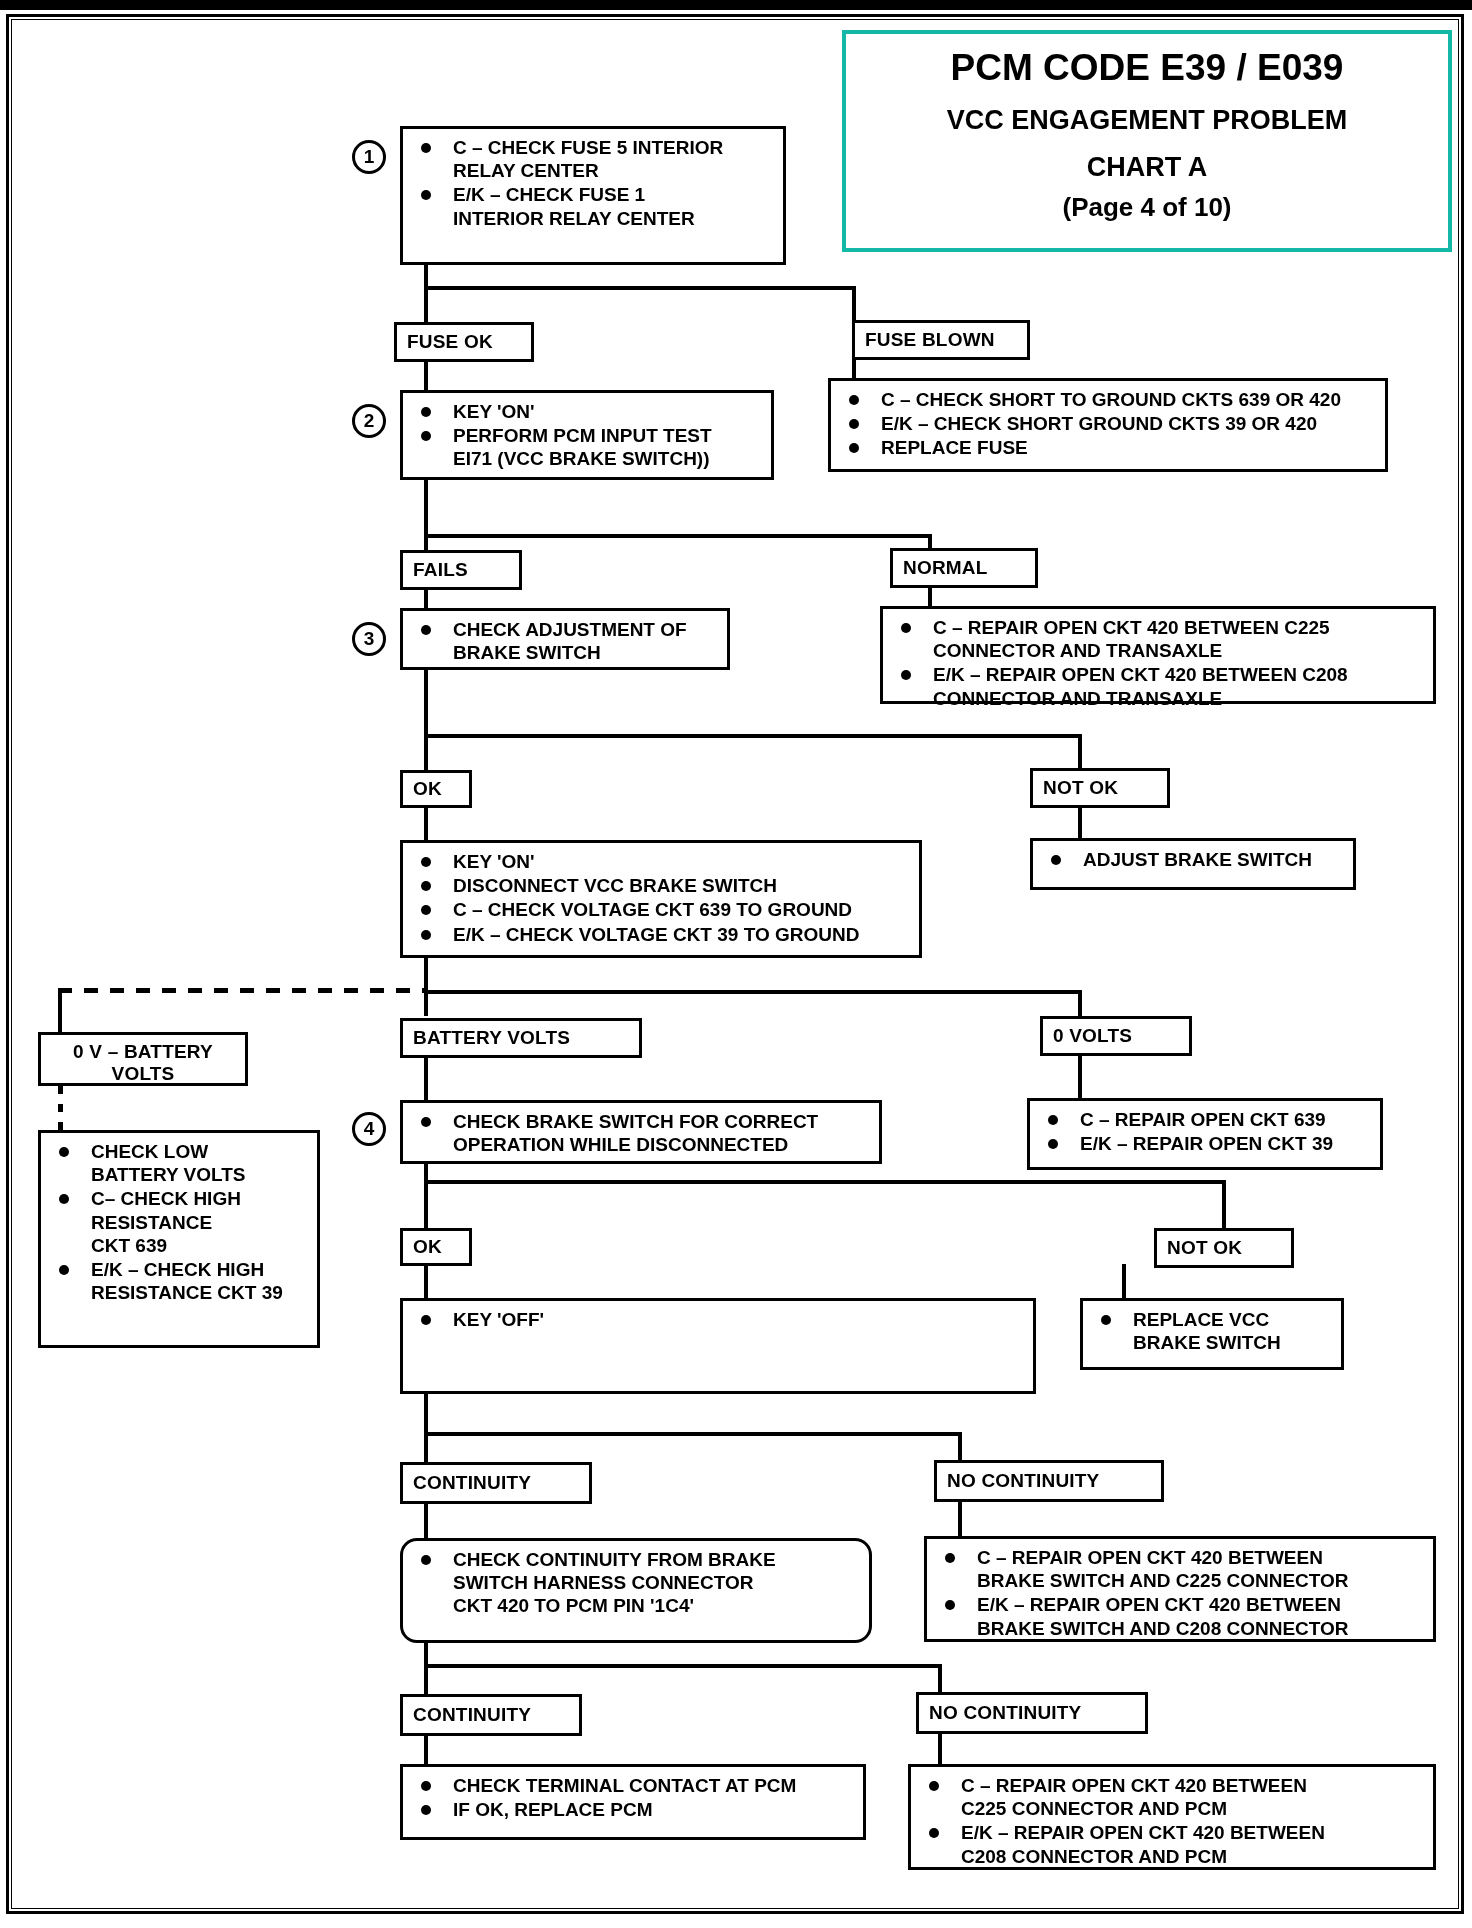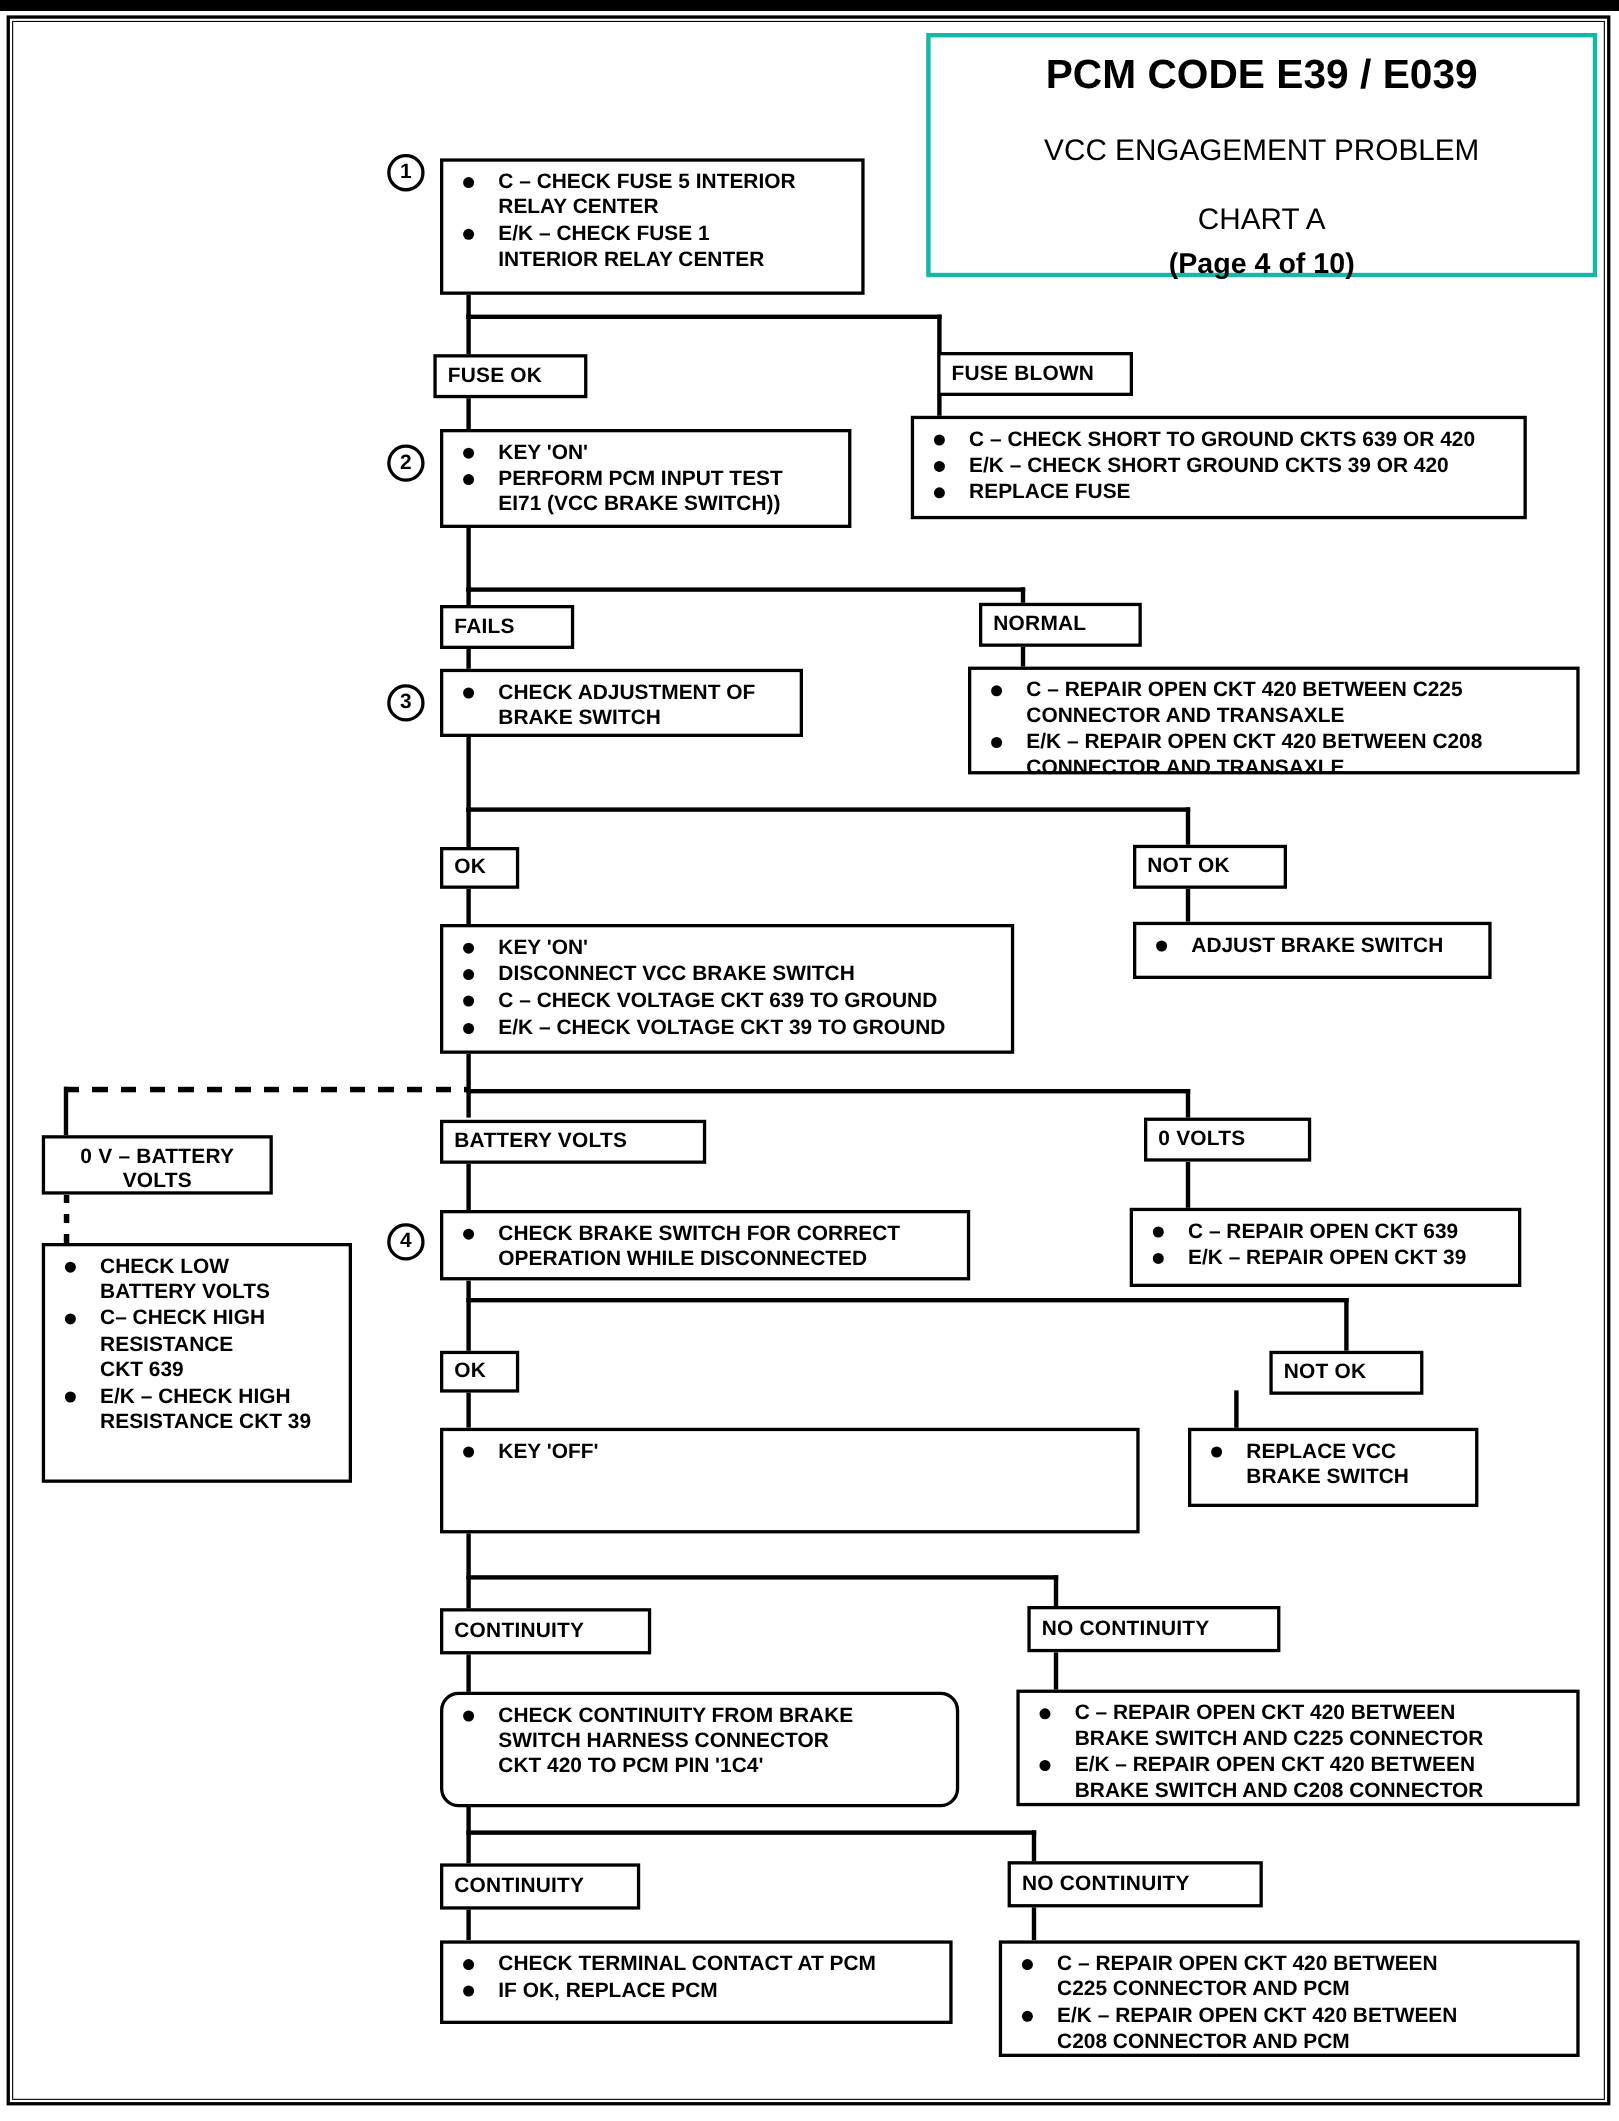--- a/index.html
+++ b/index.html
@@ -59,7 +59,7 @@
     z-index:7;
   }
   .t1{font-size:37px;font-weight:bold;letter-spacing:0px;margin-top:14px;line-height:1.1;}
-  .t2{font-size:27px;font-weight:normal;margin-top:32px;line-height:1.16;}
+  .t2{font-size:27px;font-weight:bold;margin-top:16px;line-height:1.16;}
   .t3{font-size:26px;font-weight:bold;margin-top:10px;line-height:1.15;}
 
   

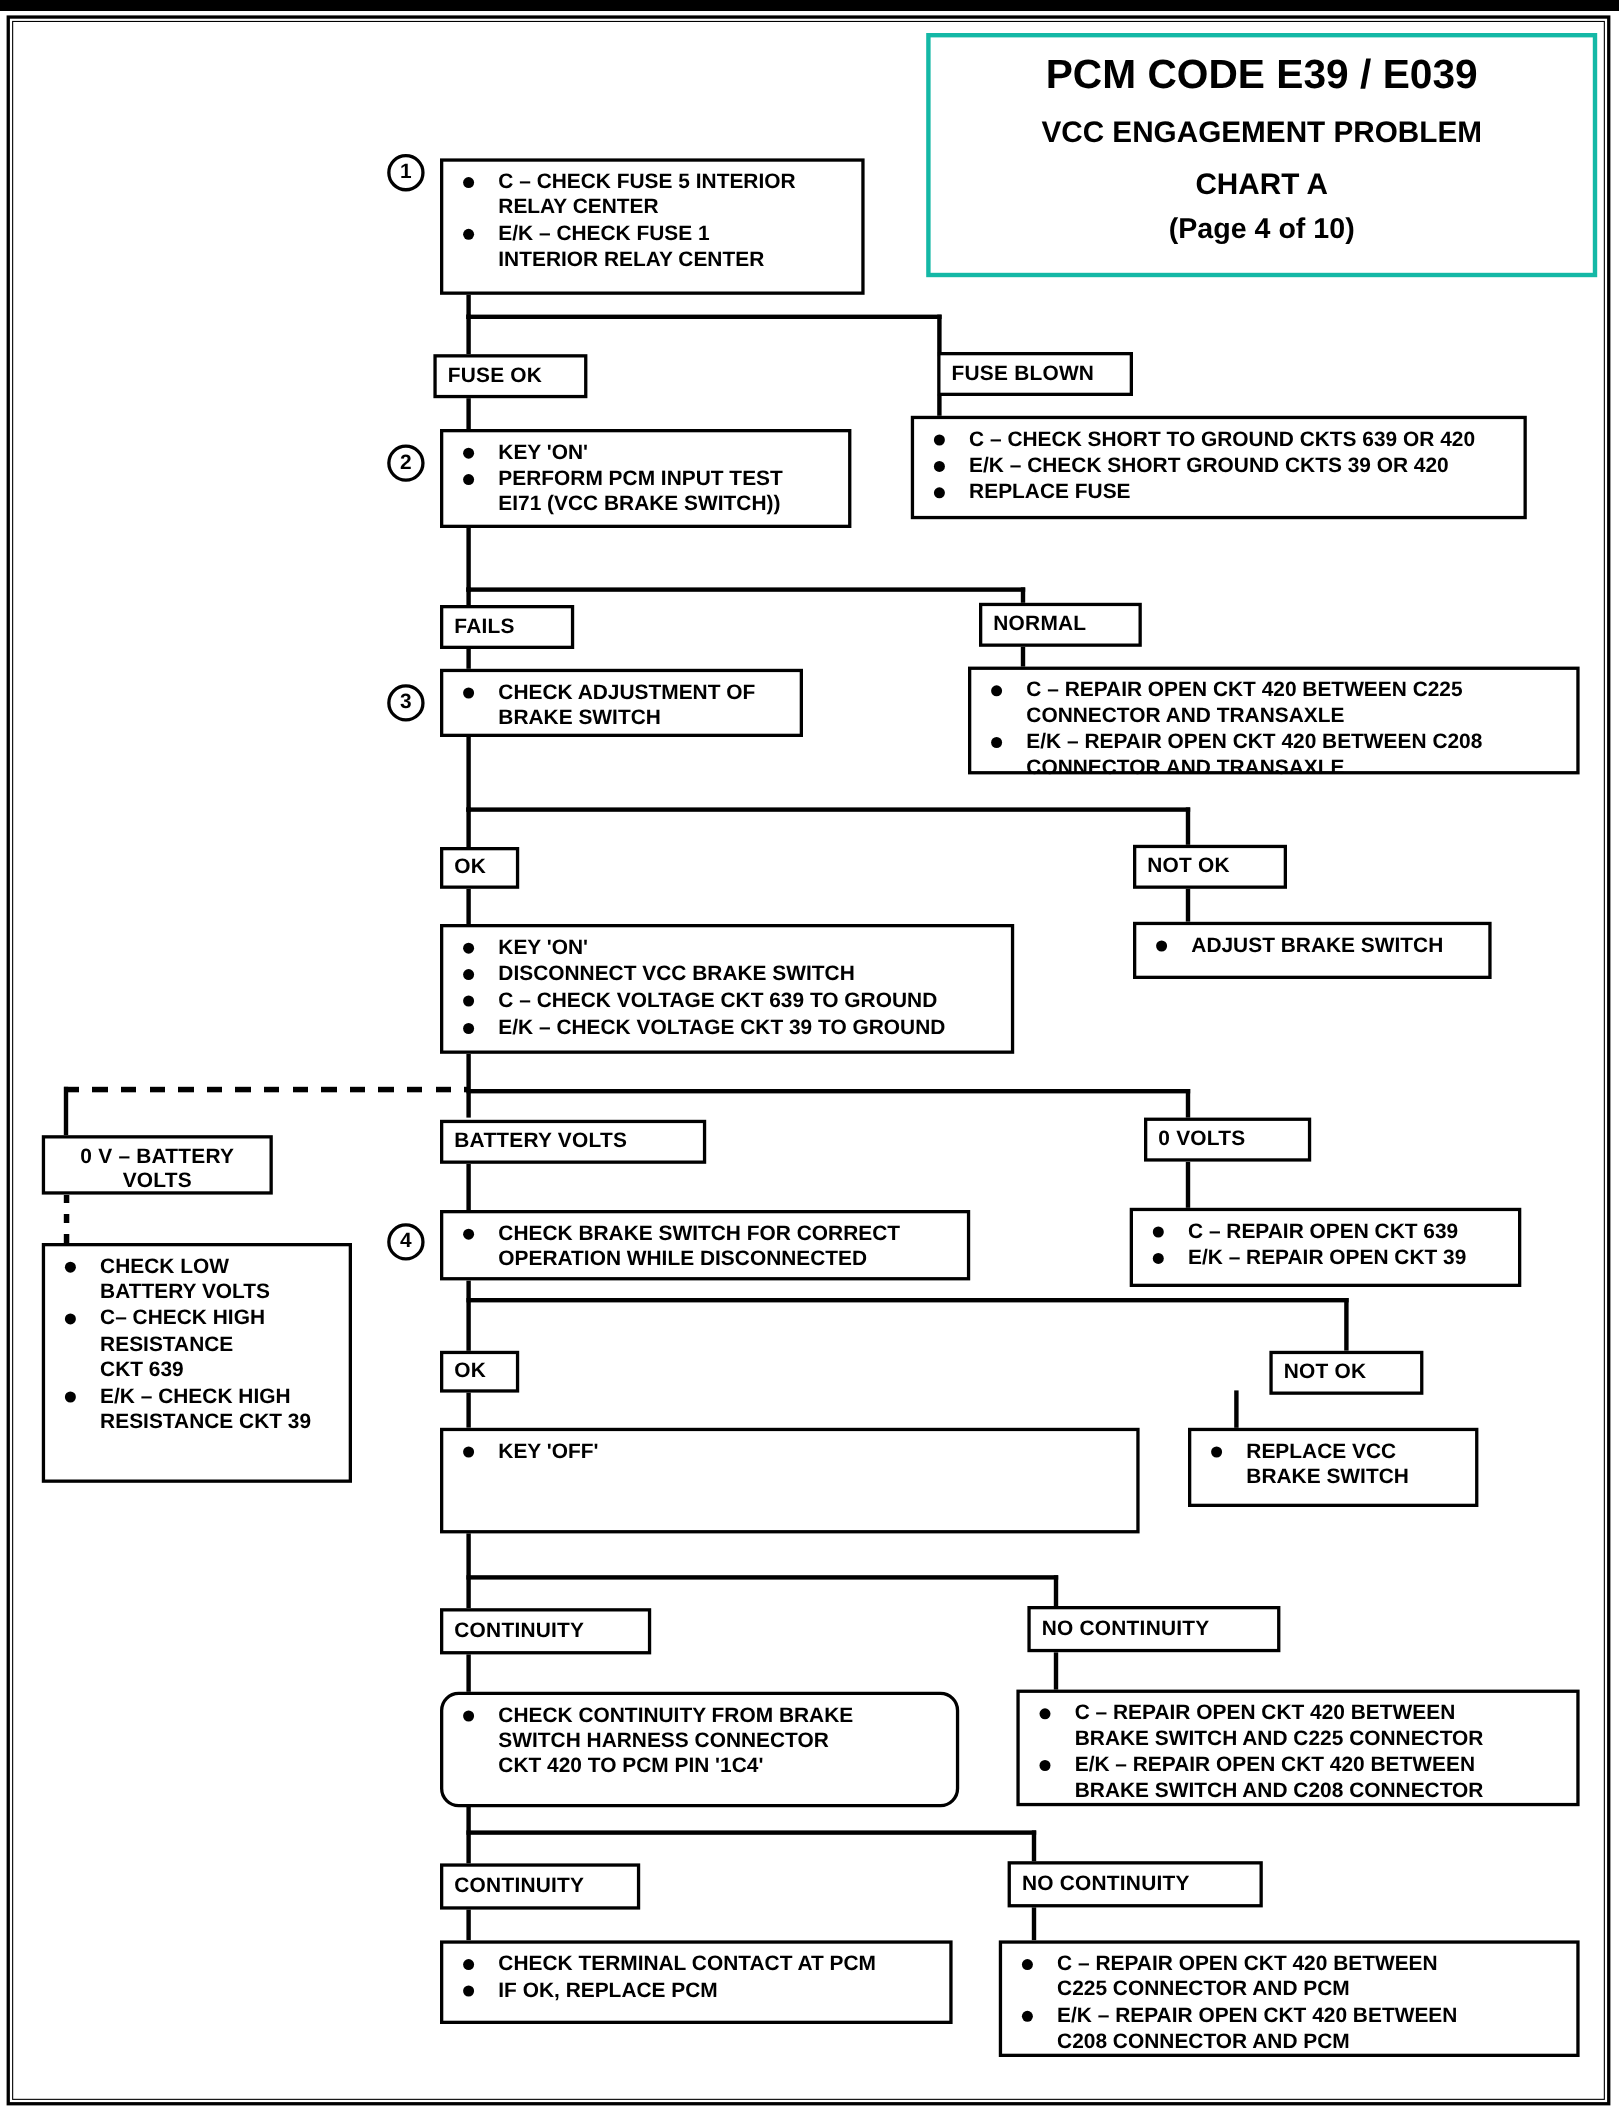--- a/index.html
+++ b/index.html
@@ -186,7 +186,7 @@
   <div class="vline" style="left:938px;top:1730px;height:34px;"></div>
 
   <div class="stepnum" style="left:352px;top:140px;">1</div>
-  <div class="box" style="left:400px;top:144px;width:386px;height:124px;">
+  <div class="box" style="left:400px;top:126px;width:386px;height:139px;">
     <ul class="blist">
       <li>C – CHECK FUSE 5 INTERIOR
 RELAY  CENTER</li>

